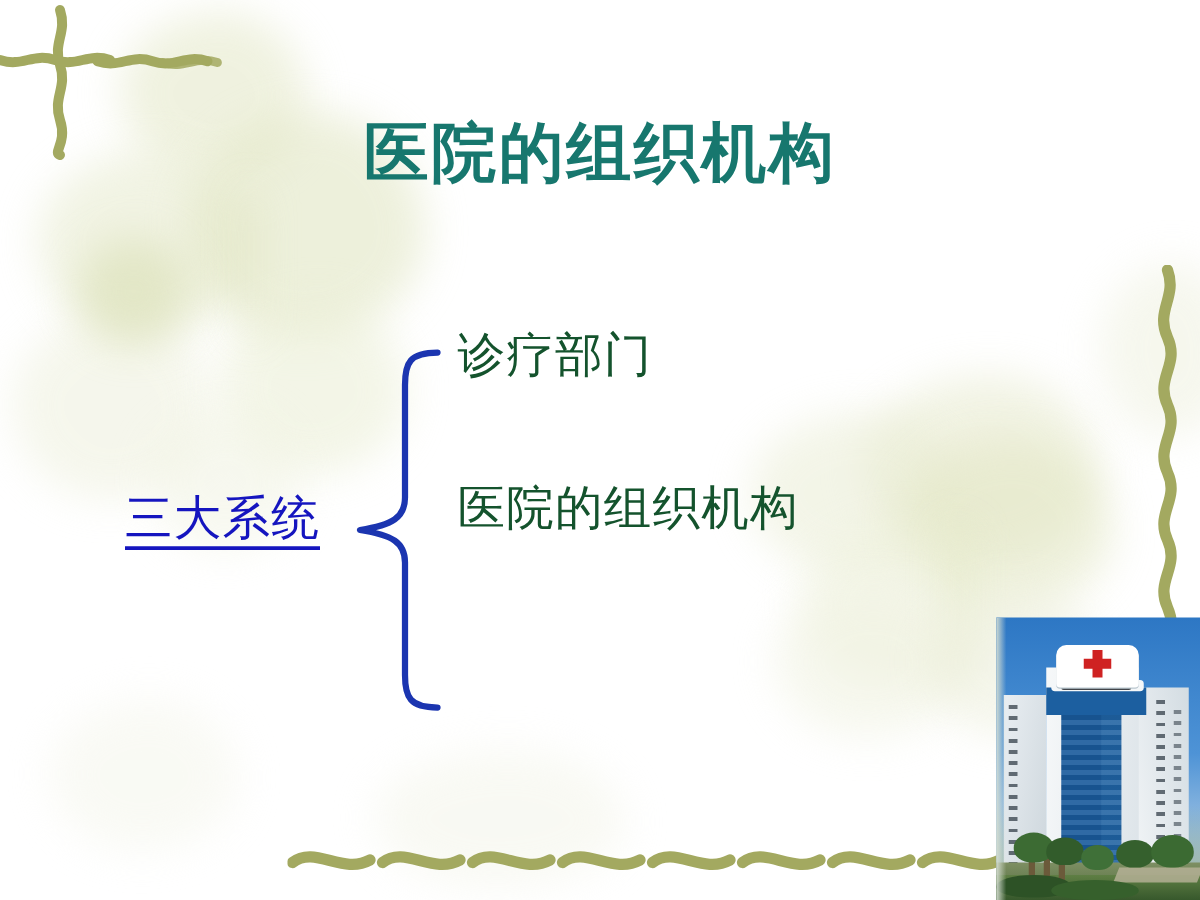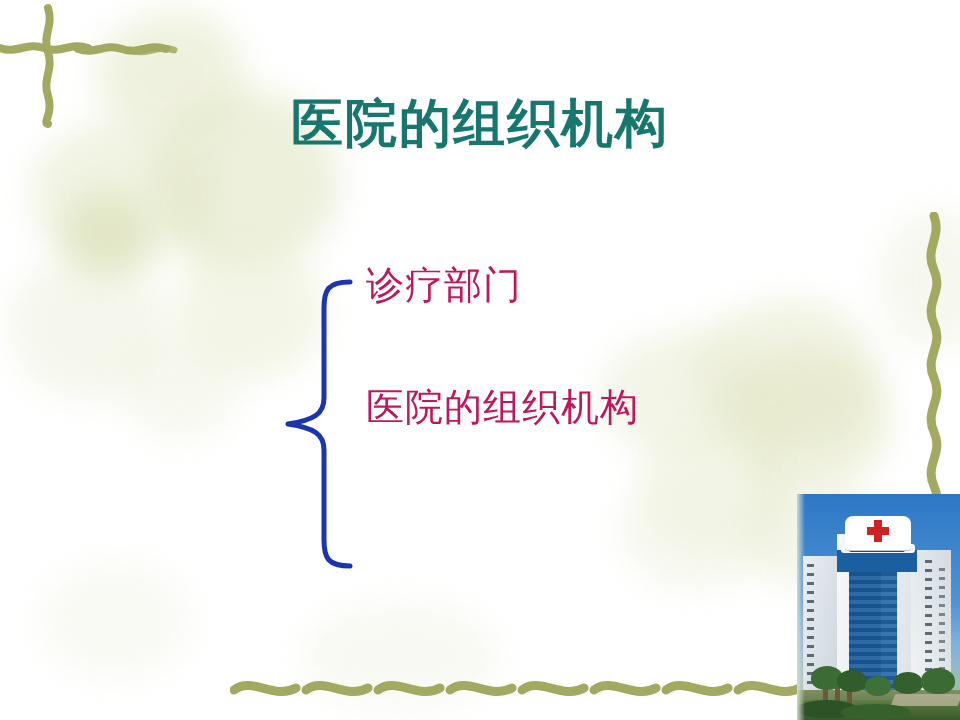--- a/index.html
+++ b/index.html
@@ -75,7 +75,7 @@
   .branch {
     position: absolute;
     font-size: 38px;
-    color: #be185d;
+    color: #14532d;
     letter-spacing: 1px;
     line-height: 1.05;
     white-space: nowrap;

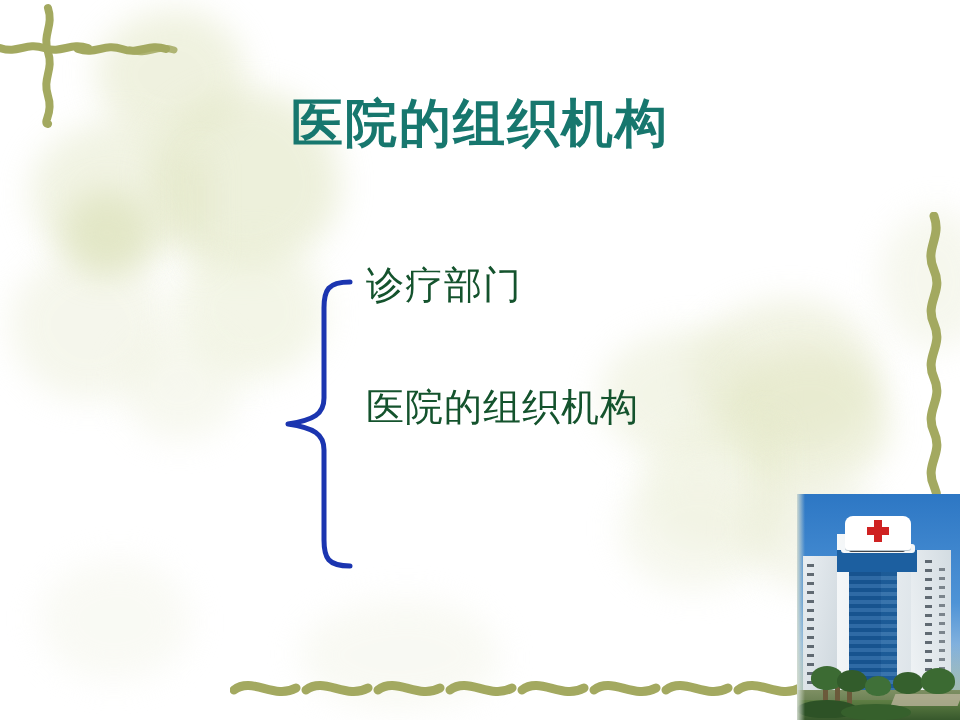--- a/index.html
+++ b/index.html
@@ -187,6 +187,7 @@
 
   <div id="diagram">
 
+    <div class="sys-label">三大系统</div>
 
     <svg class="brace-svg" viewBox="0 0 80 292" preserveAspectRatio="none">
       <path d="M70 4

